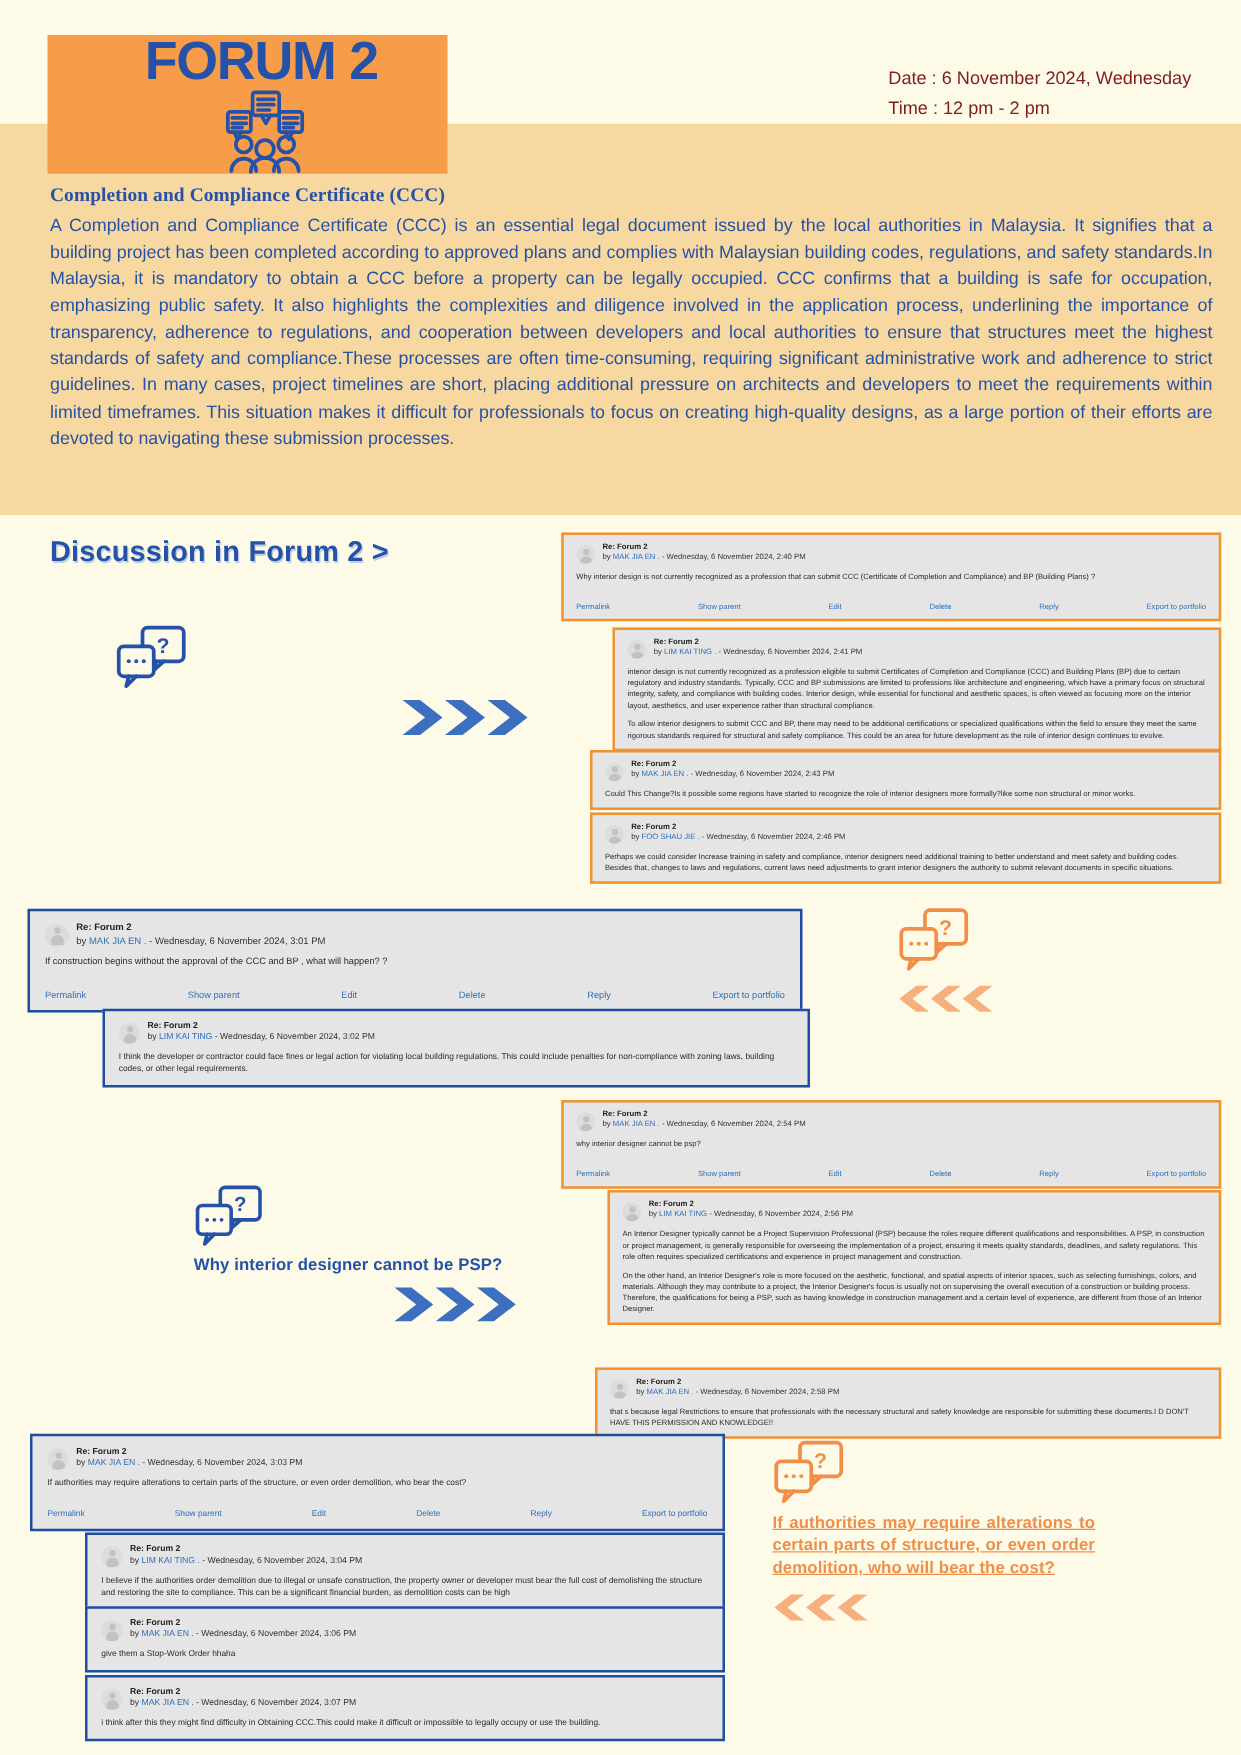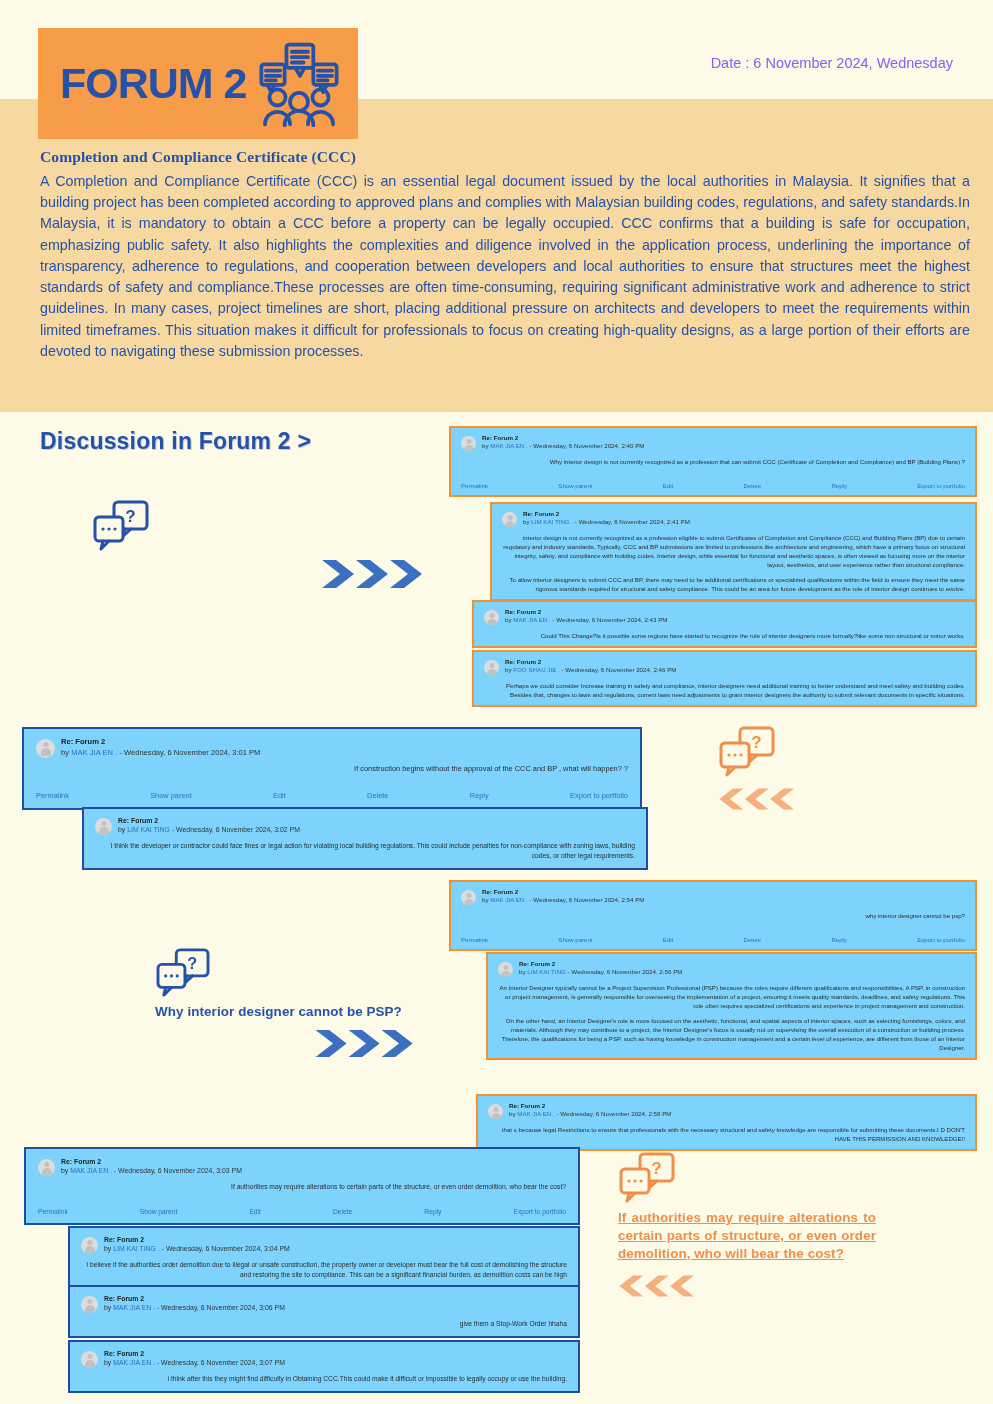--- a/index.html
+++ b/index.html
@@ -26,6 +26,7 @@
     background:#f79c48;
     display:flex; align-items:center; padding-left:22px;
     z-index: 5;
+    flex-direction: column;
   }
   .forum-logo-text {
     font-size:43px; font-weight:bold; color:#2552a8;

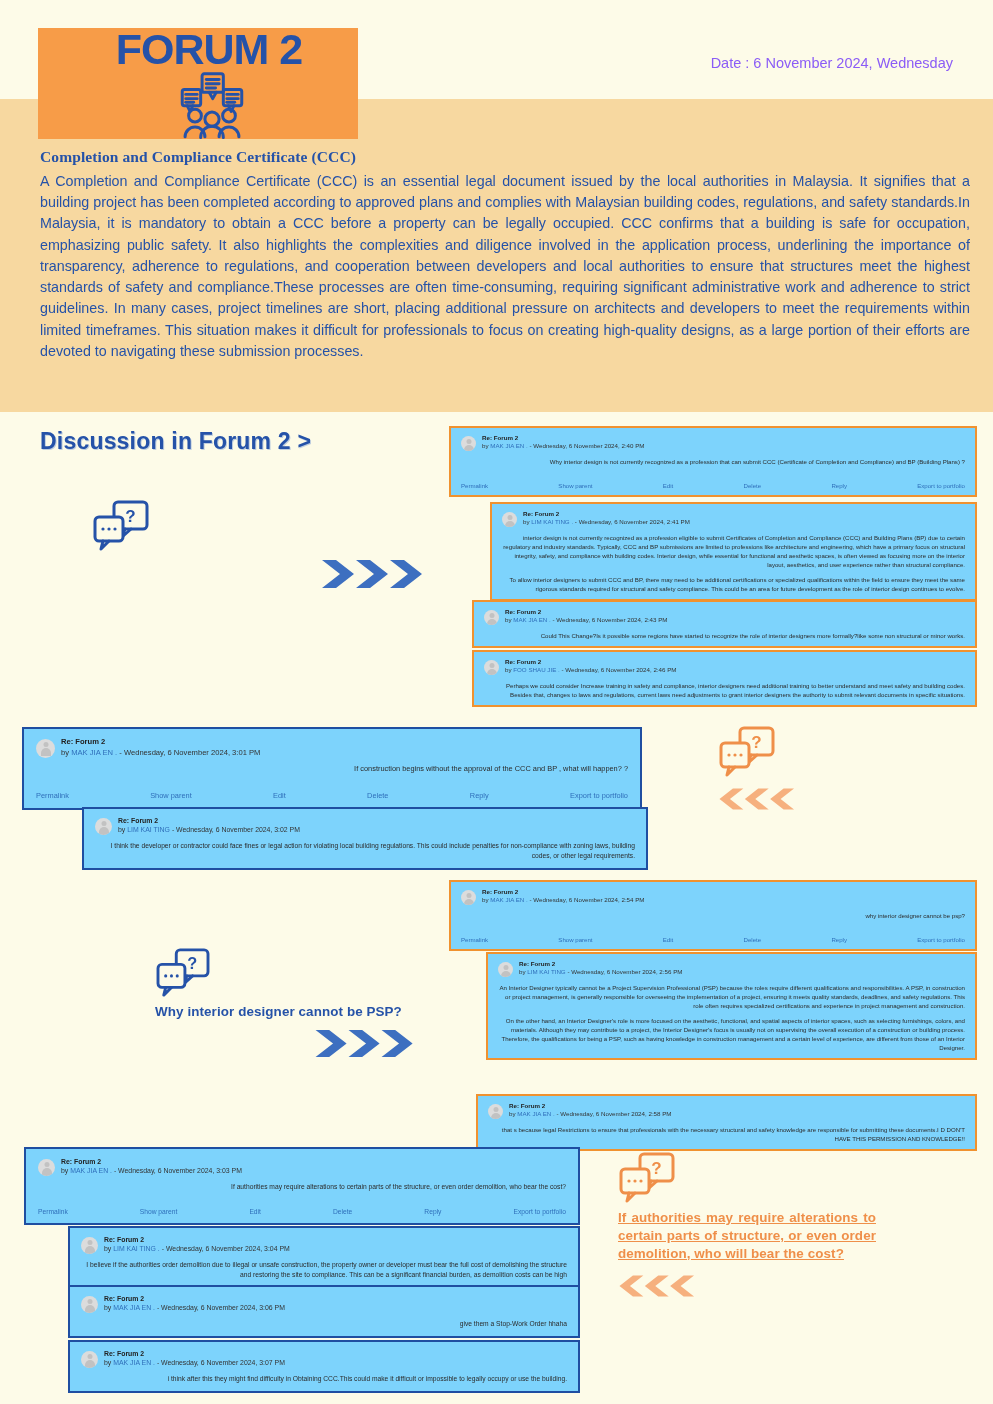--- a/index.html
+++ b/index.html
@@ -37,7 +37,7 @@
 
   .datetime {
     position:absolute; right:40px; top:52px;
-    color:#8b5cf6; font-size:14.5px; line-height:1.65;
+    color:#7f1d1d; font-size:14.5px; line-height:1.65;
     text-align:left;
   }
   .dt-row { white-space:nowrap; }

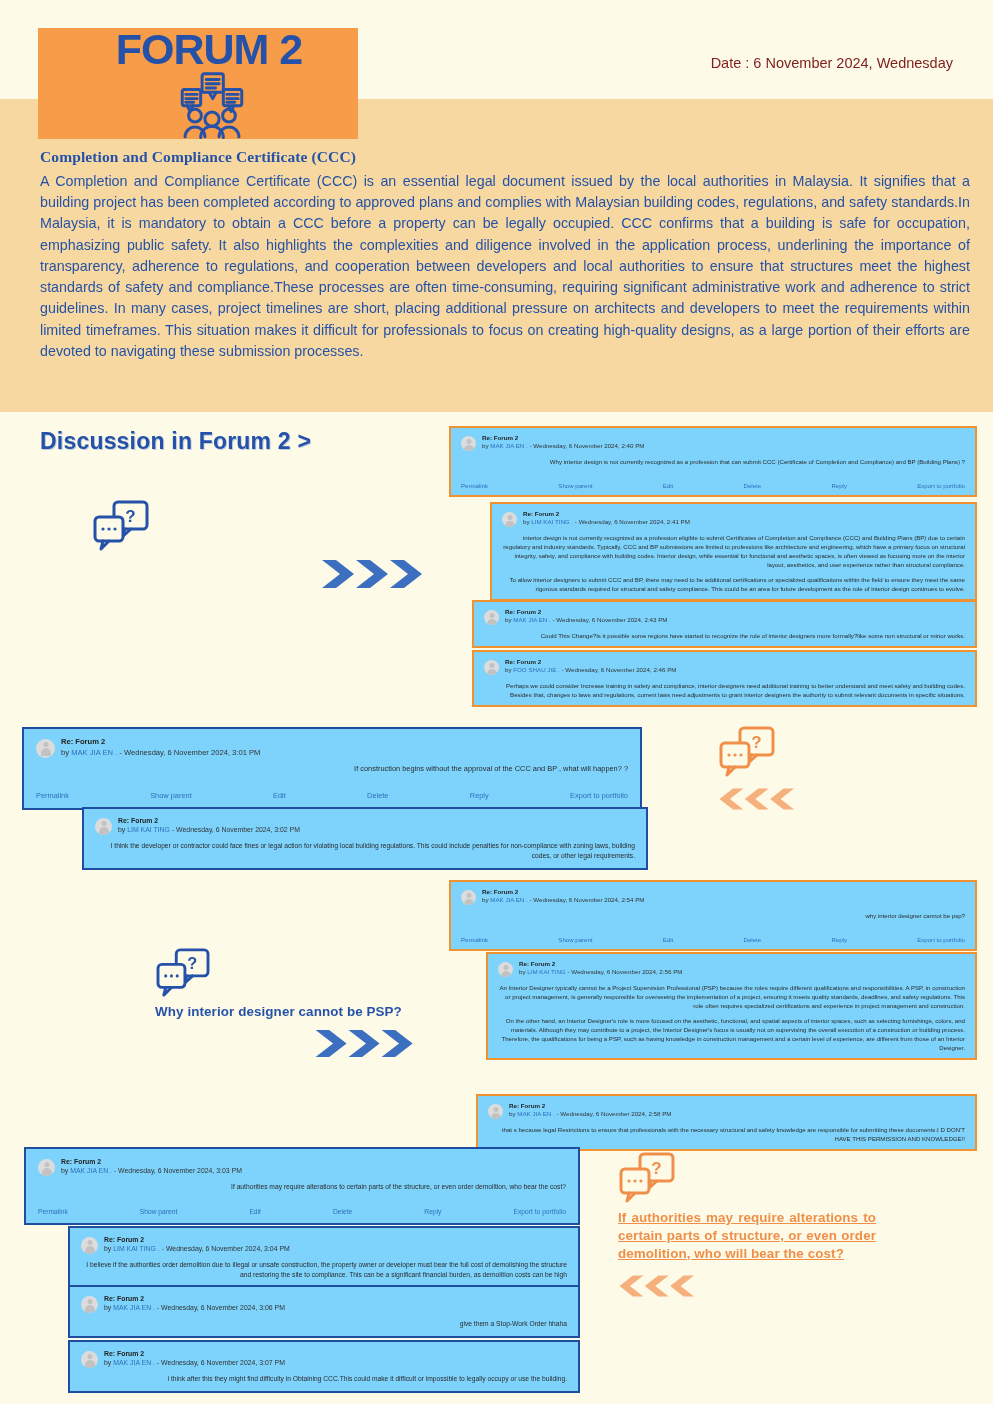--- a/index.html
+++ b/index.html
@@ -170,6 +170,10 @@
     <span class="dt-label">Date :</span>
     <span>6 November 2024, Wednesday</span>
   </div>
+  <div class="dt-row">
+    <span class="dt-label">Time :</span>
+    <span>12 pm - 2 pm</span>
+  </div>
 </div>
 
 <div class="abstract-wrap">

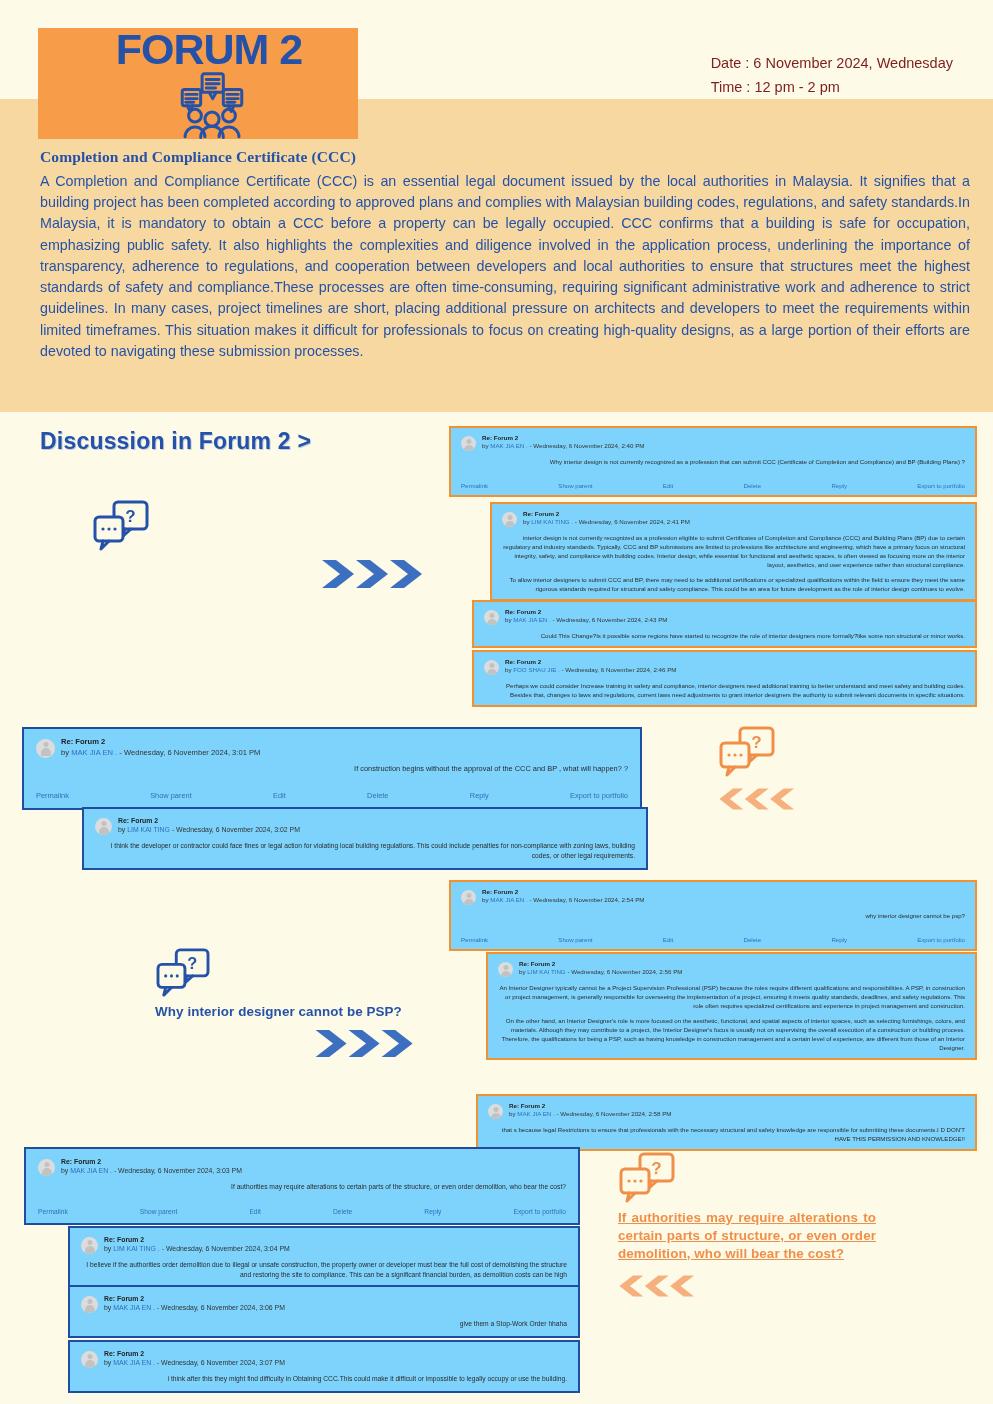--- a/index.html
+++ b/index.html
@@ -68,7 +68,7 @@
   
   .post-group { position:absolute; }
   .post {
-    background:#7dd3fc;
+    background:#e5e5e5;
     border:2px solid #f0922f;
     position:relative;
     padding:6px 10px 6px 10px;

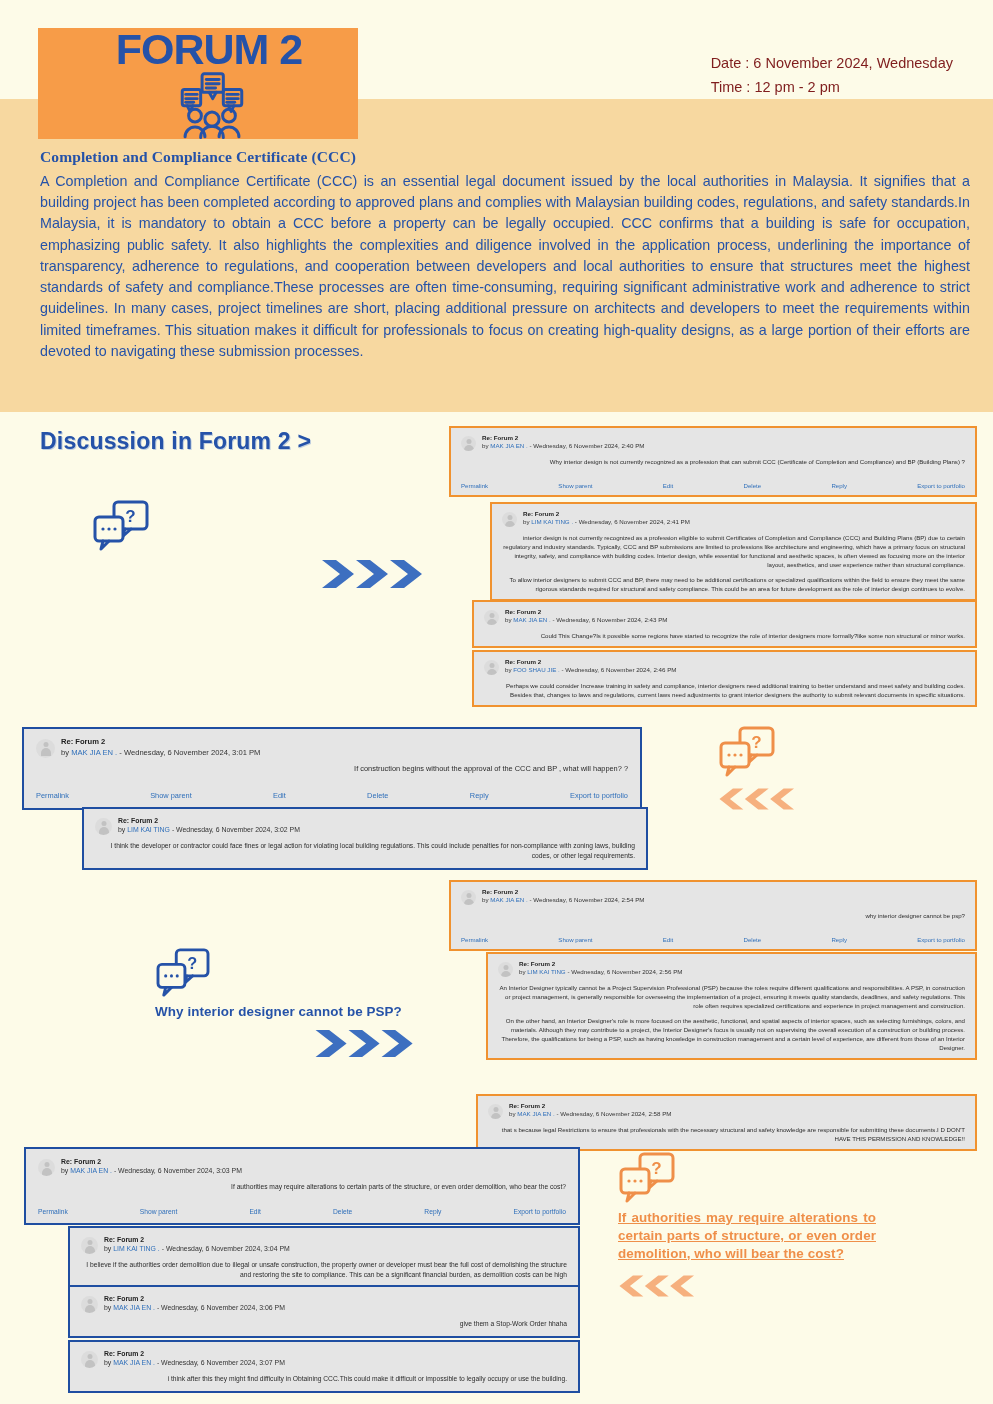--- a/index.html
+++ b/index.html
@@ -99,7 +99,7 @@
     font-size:6.1px; color:#2b2b2b; line-height:1.48;
     margin-top:6px; text-align:left;
   }
-  .post-body p { margin:0 0 6px 0;text-align:right; }
+  .post-body p { margin:0 0 6px 0; }
   .post-body p:last-child { margin-bottom:0; }
   .post-actions {
     display:flex; justify-content:space-between; gap:11px;

